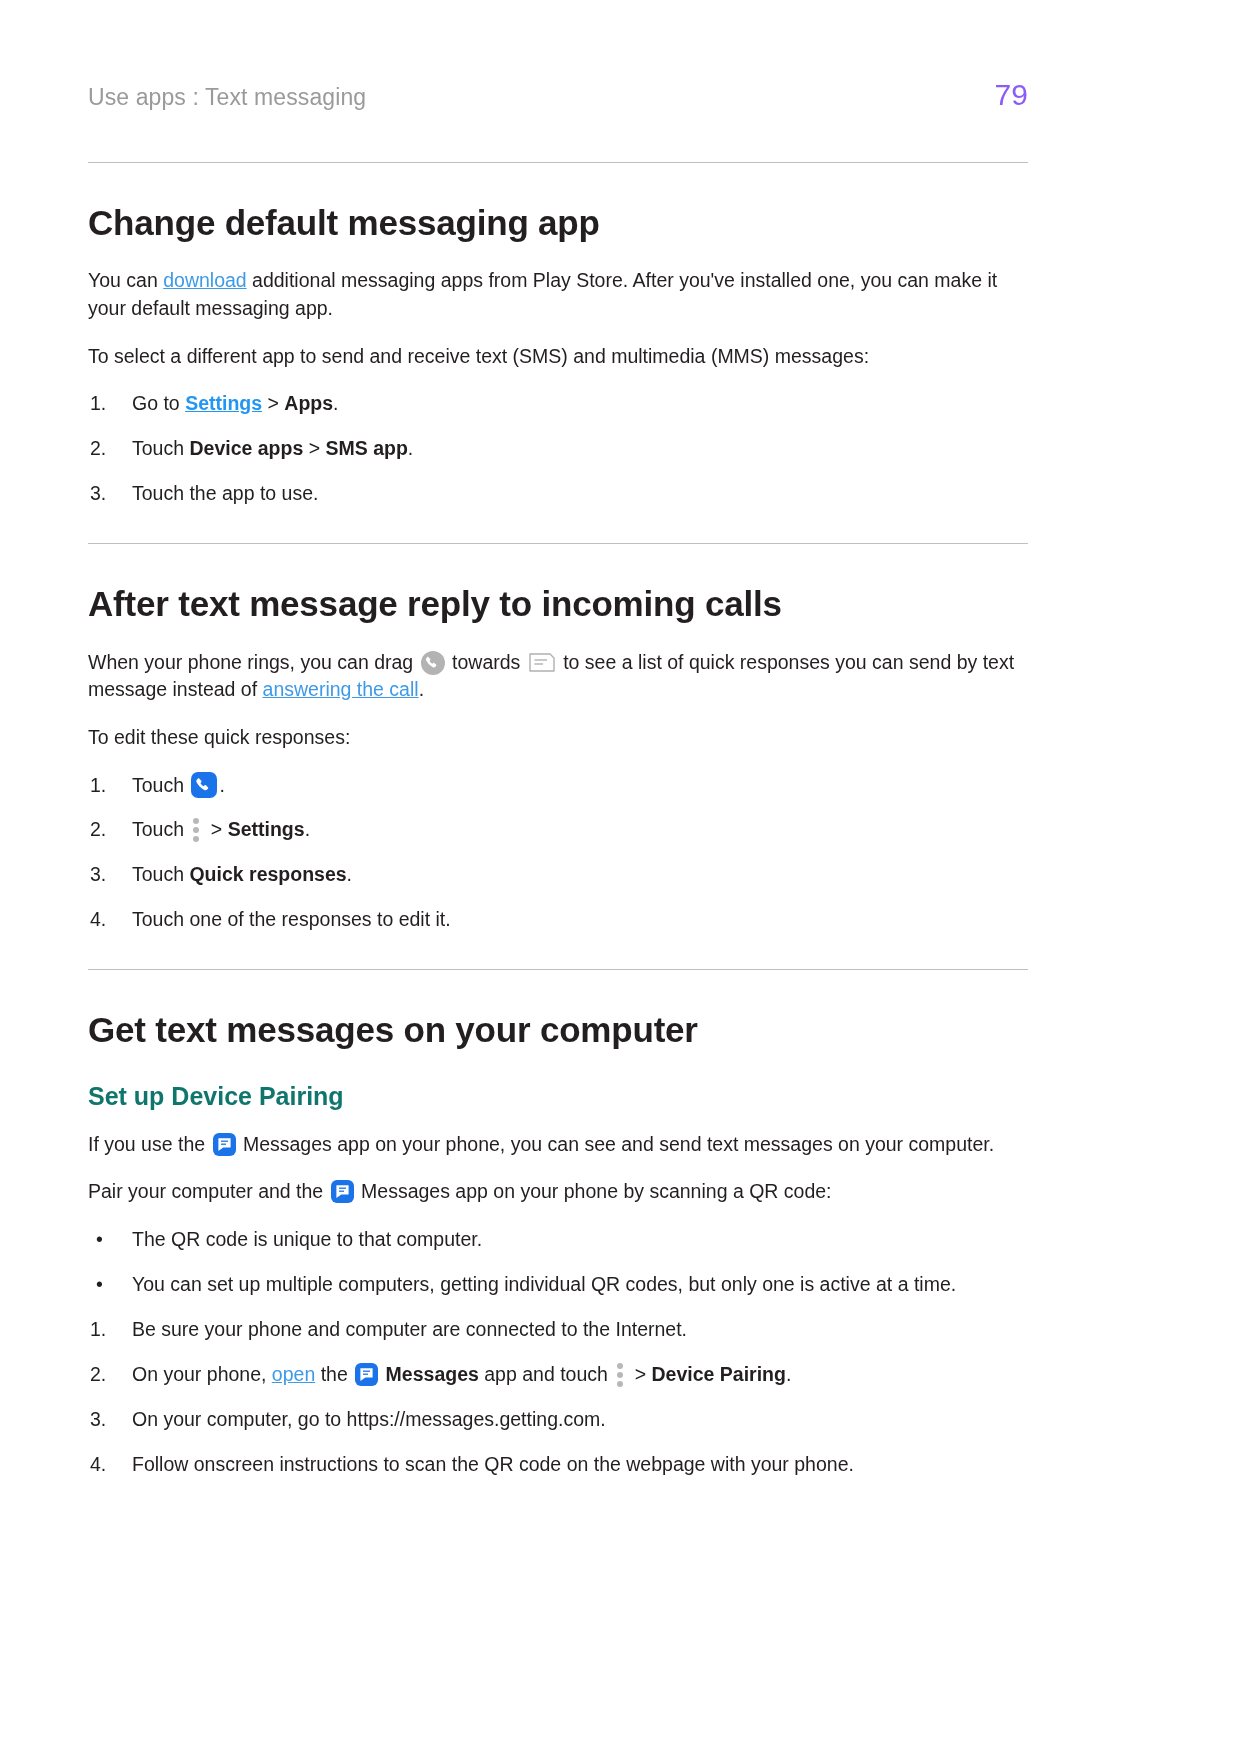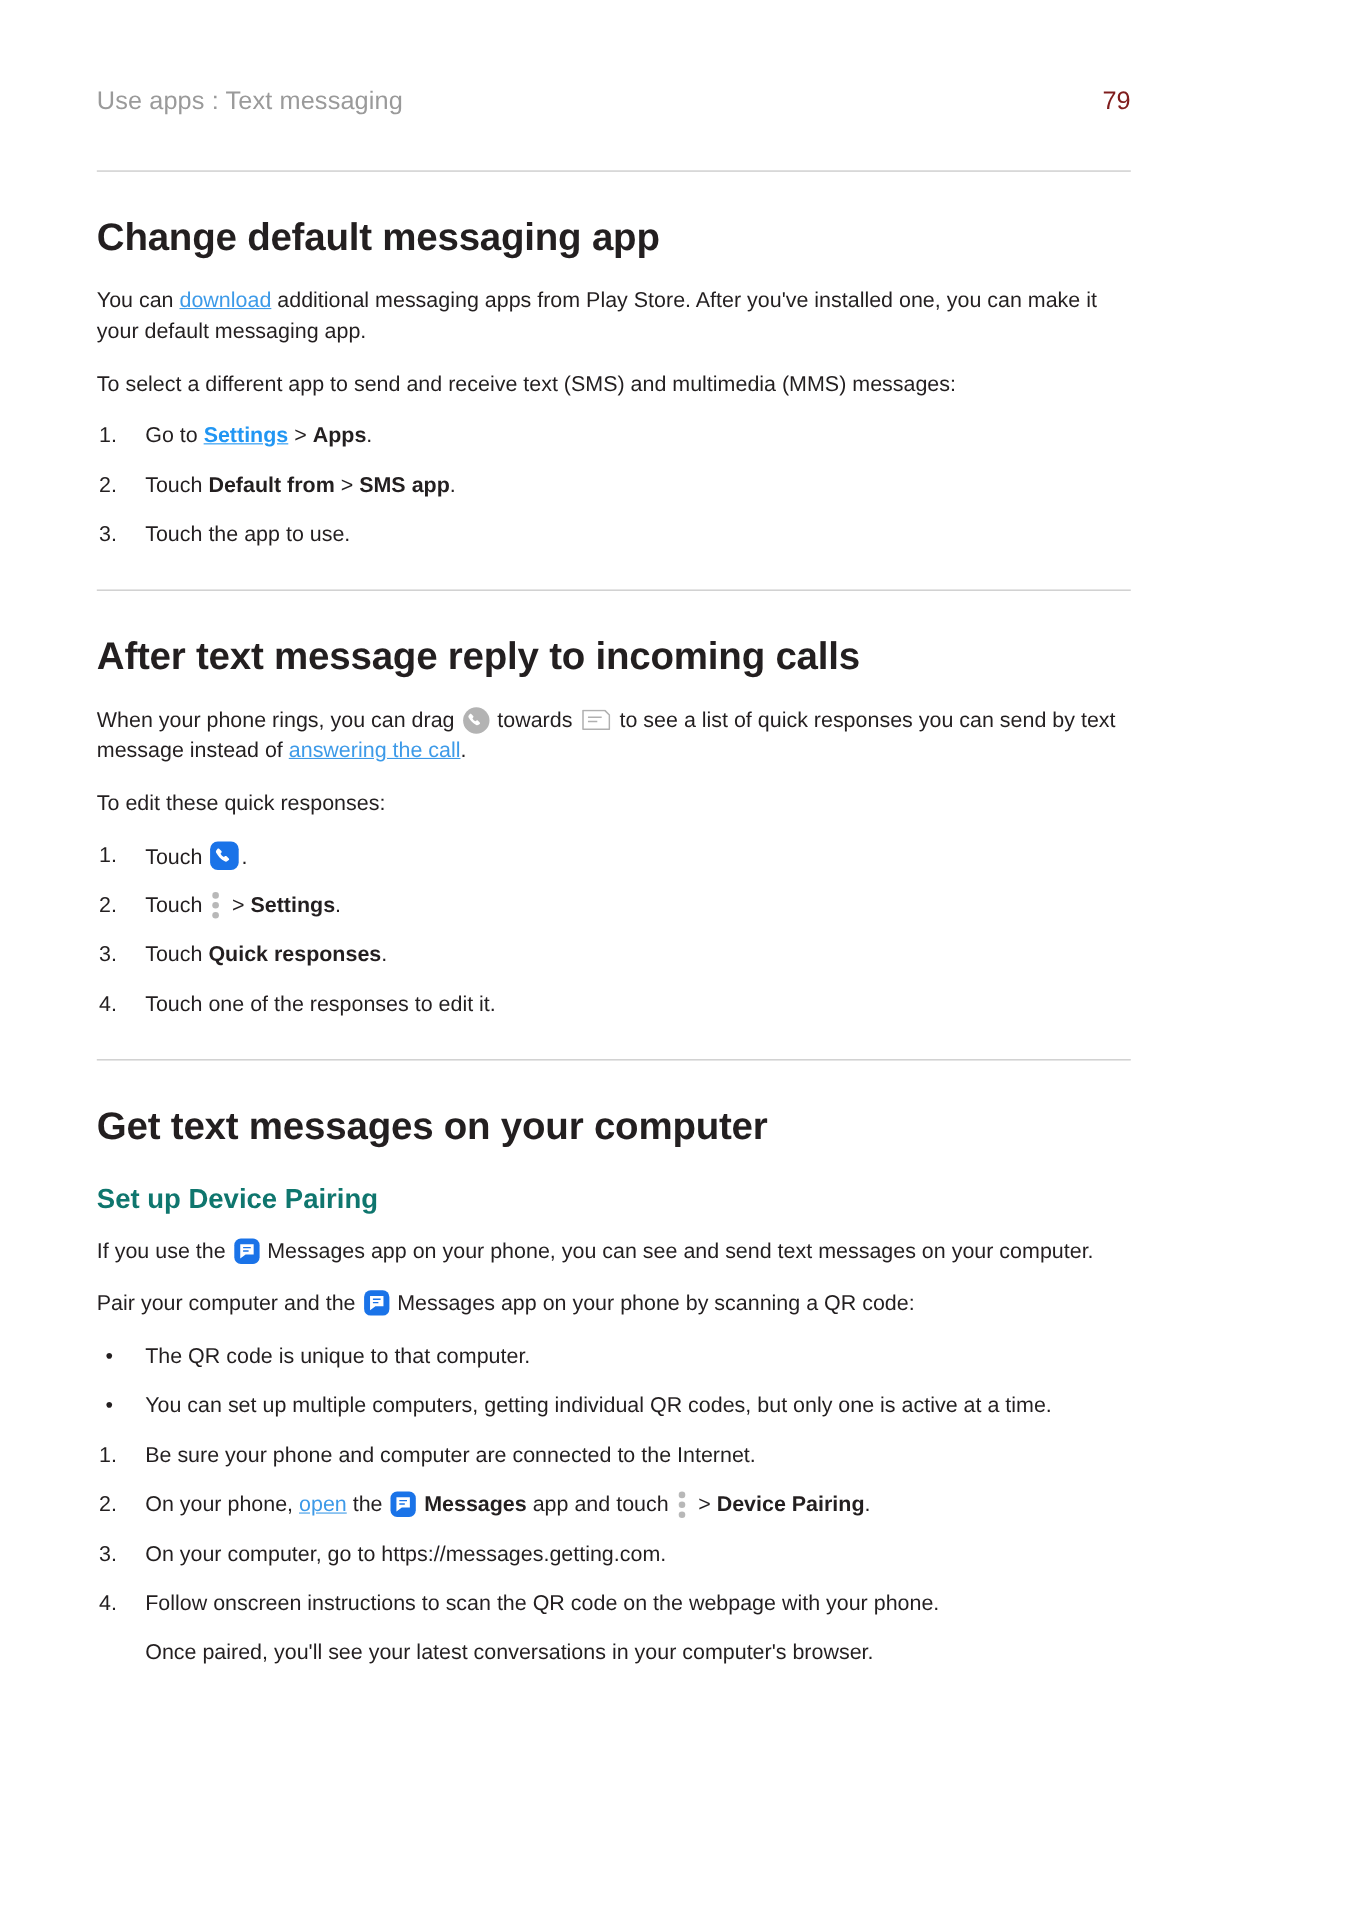--- a/index.html
+++ b/index.html
@@ -34,8 +34,8 @@
     font-weight: 400;
   }
   .runhead .page-no {
-    font-size: 23px;
-    color: #7f1d1d;
+    font-size: 30px;
+    color: #8b5cf6;
   }
   .rule {
     border: 0;

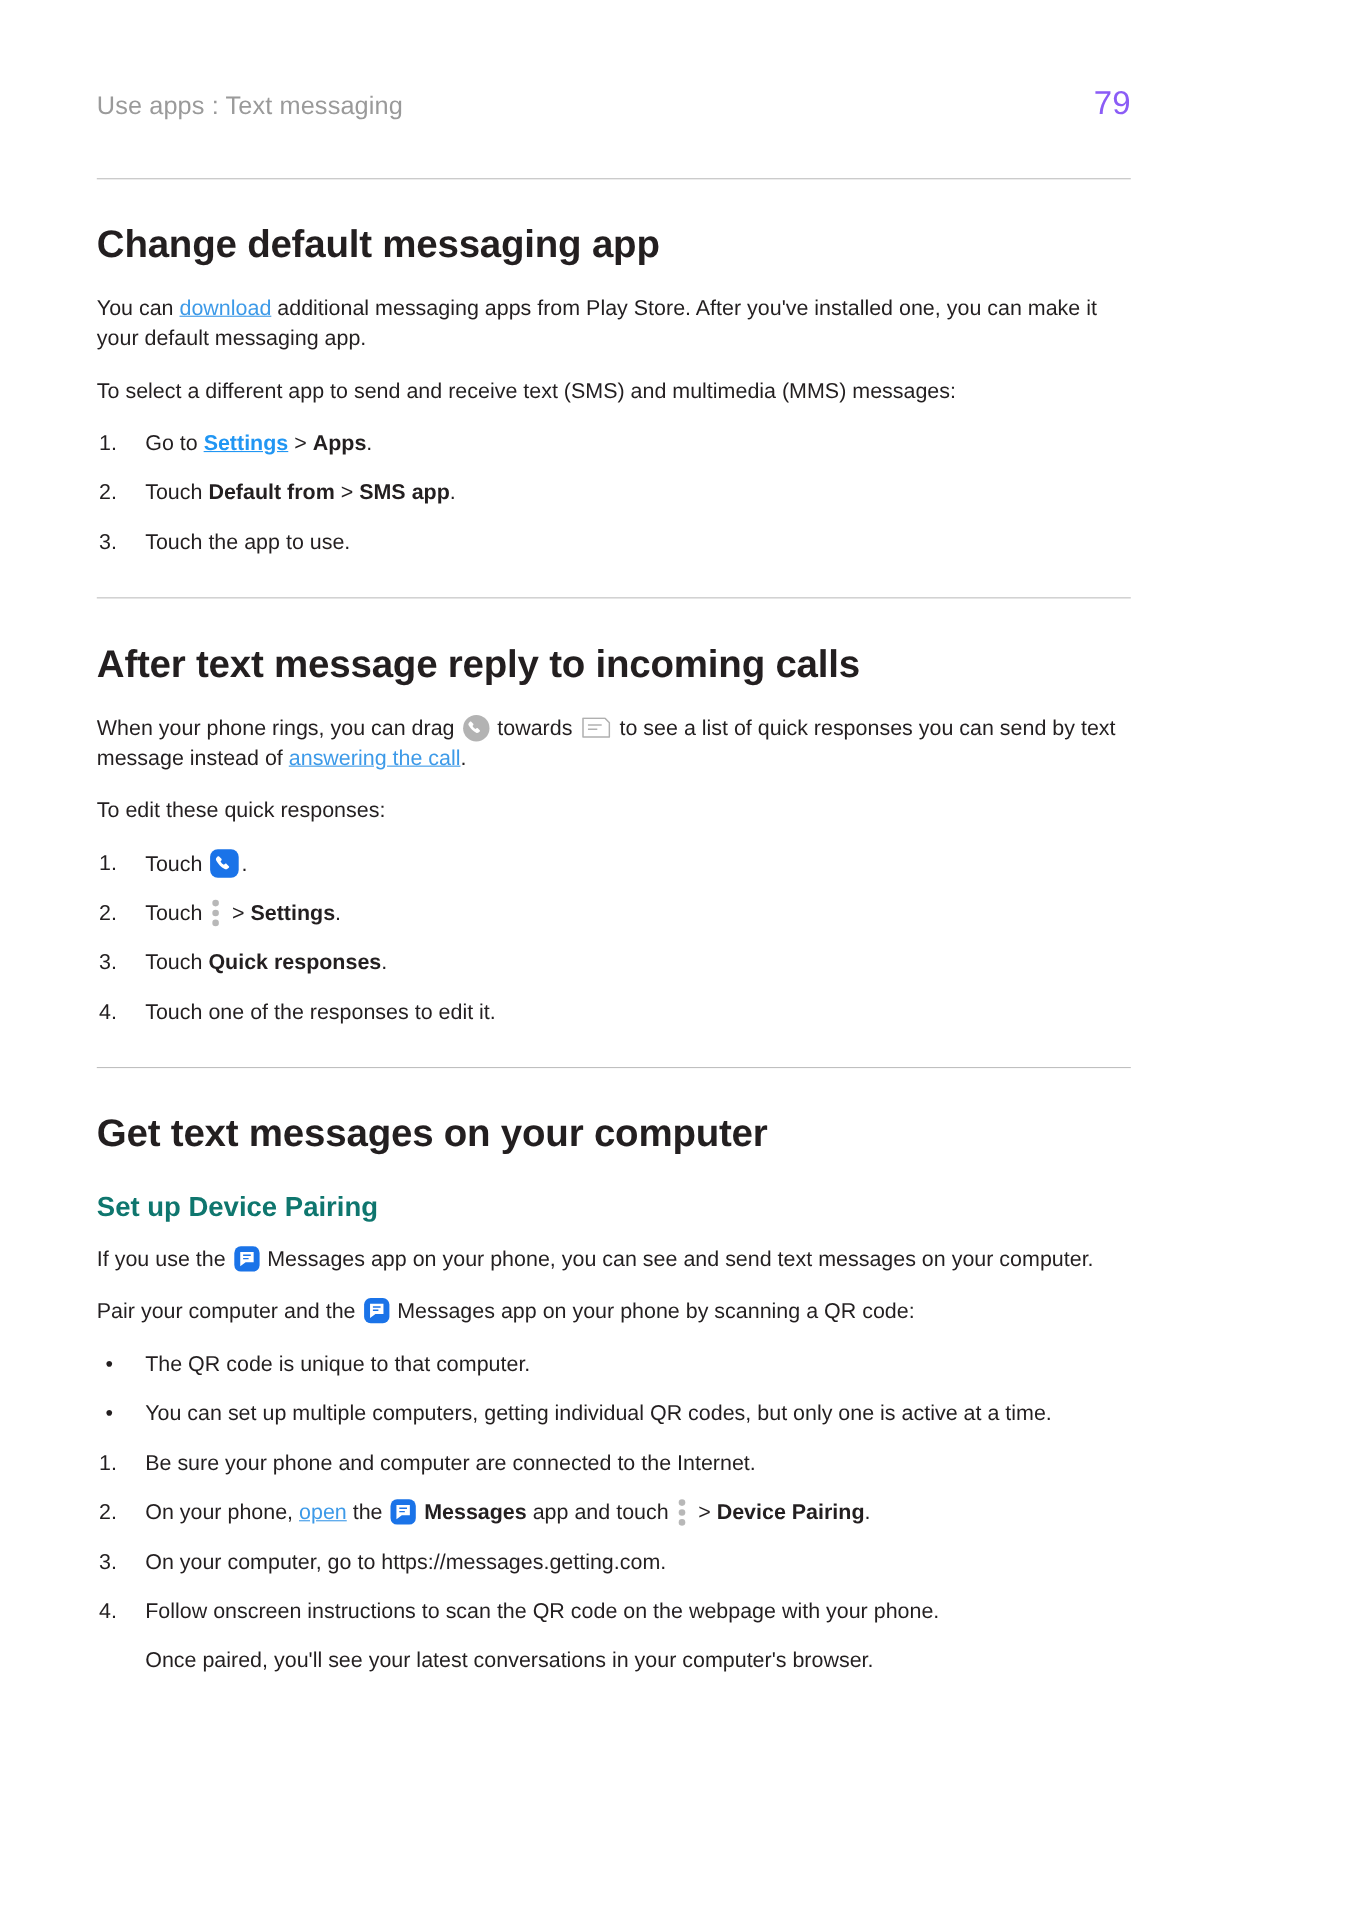--- a/index.html
+++ b/index.html
@@ -195,7 +195,7 @@
       <span class="marker">1.</span><span>Go to </span><a class="lnk-strong" href="#">Settings</a><span> &gt; </span><strong class="b">Apps</strong><span>.</span>
     </li>
     <li>
-      <span class="marker">2.</span><span>Touch </span><strong class="b">Default from</strong><span> &gt; </span><strong class="b">SMS app</strong><span>.</span>
+      <span class="marker">2.</span><span>Touch </span><strong class="b">Device apps</strong><span> &gt; </span><strong class="b">SMS app</strong><span>.</span>
     </li>
     <li>
       <span class="marker">3.</span><span>Touch the app to use.</span>

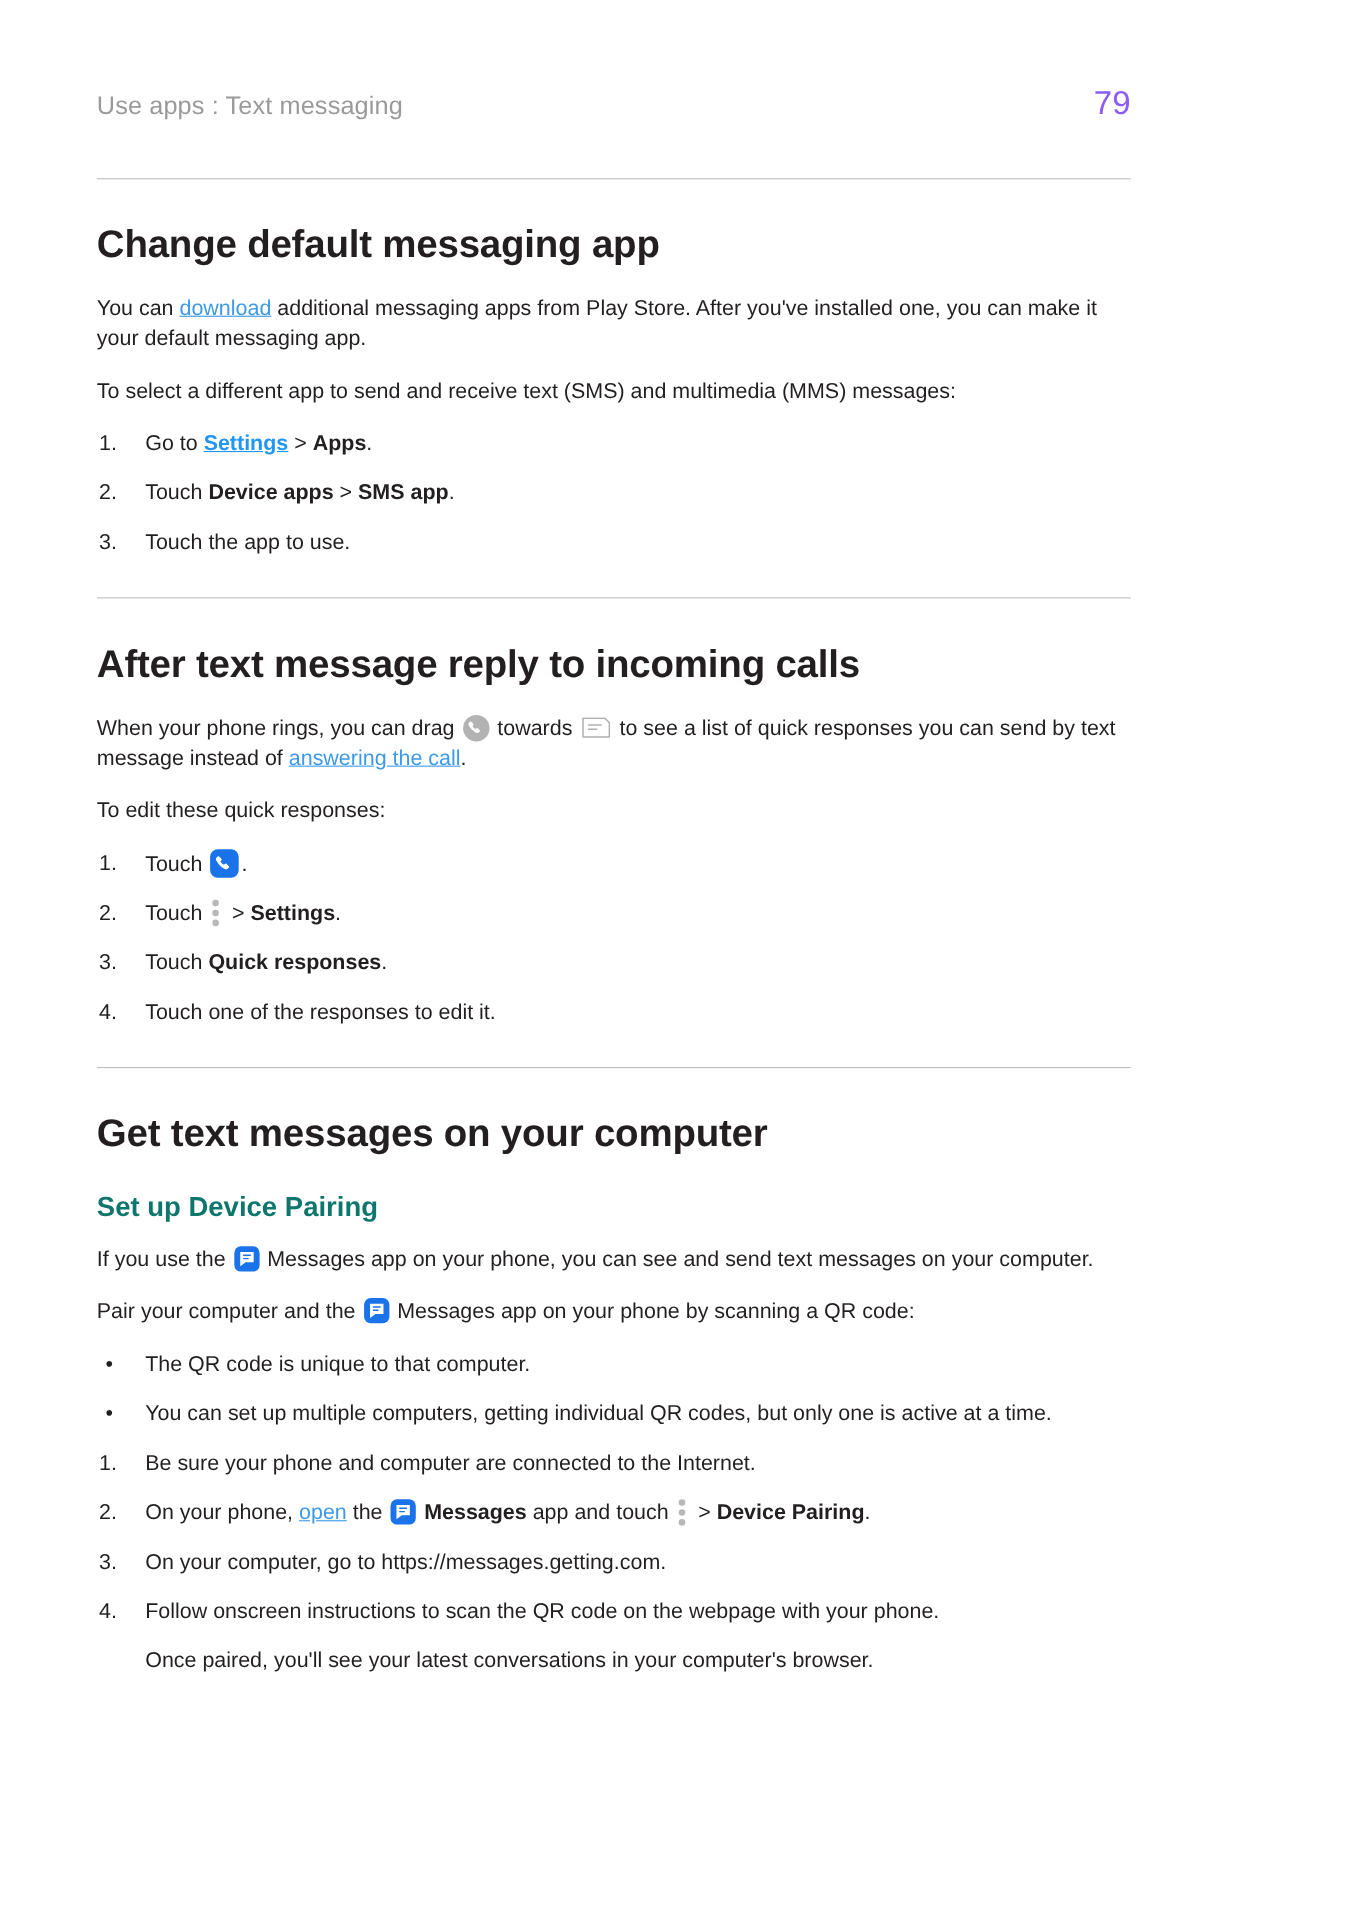--- a/index.html
+++ b/index.html
@@ -277,7 +277,6 @@
     </li>
     <li>
       <span class="marker">4.</span><span>Follow onscreen instructions to scan the QR code on the webpage with your phone.</span>
-      <div class="sub-note">Once paired, you'll see your latest conversations in your computer's browser.</div>
     </li>
   </ol>
 

